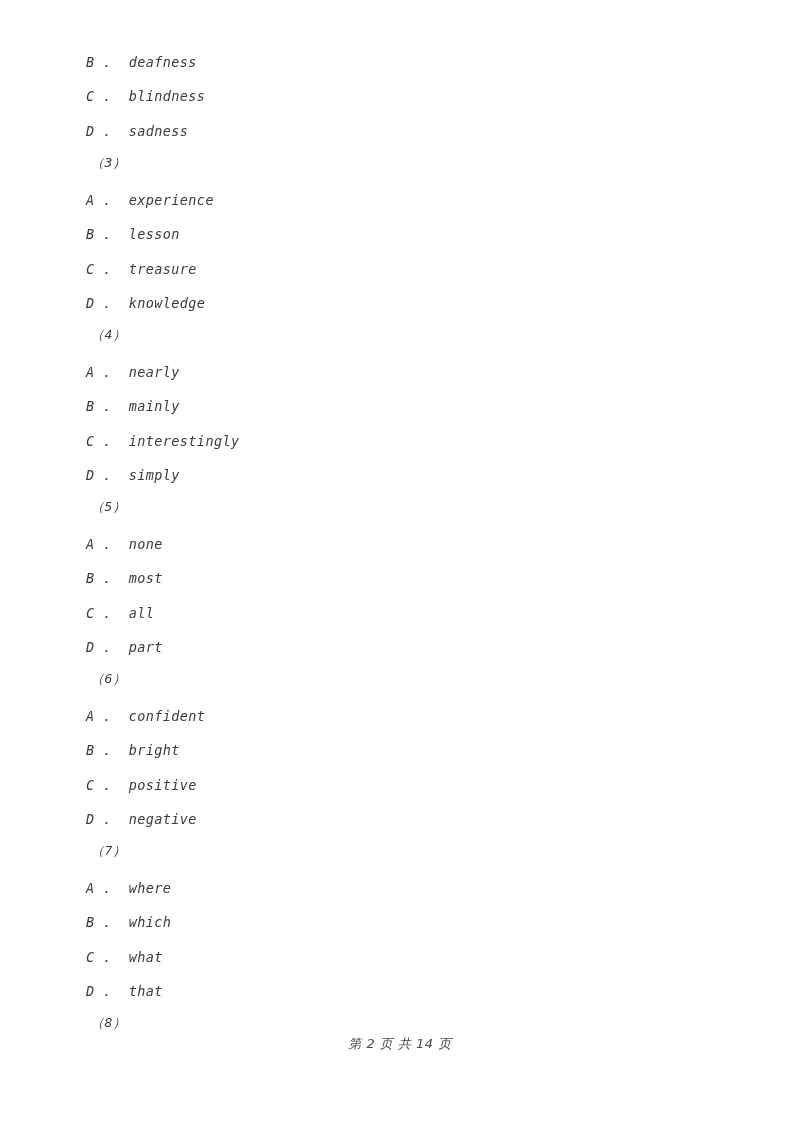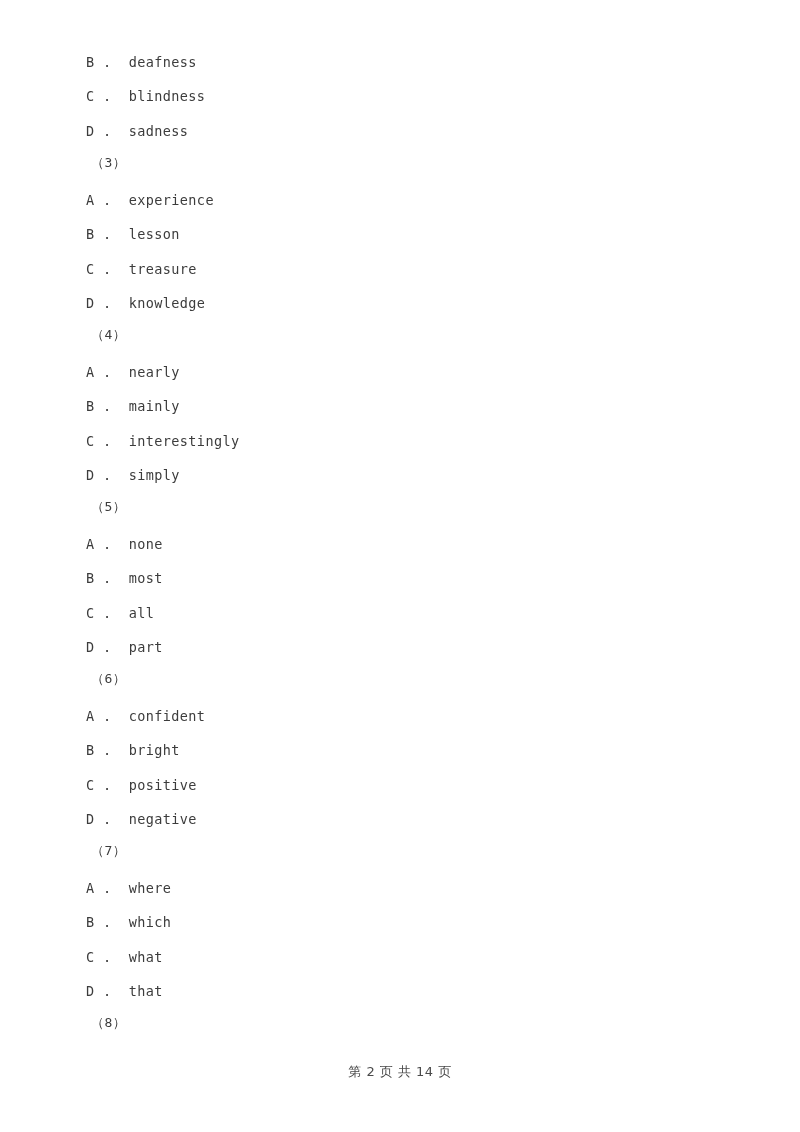--- a/index.html
+++ b/index.html
@@ -65,7 +65,7 @@
 </head>
 <body>
 
-<div class="page" style="width: 800px; height: 1132px; background: rgb(255, 255, 255);">
+<div class="page" style="width: 800px; height: 1132px; background: rgb(255, 255, 255); font-style: italic;">
   <div class="content">
       <div class="line option" style="top: 51px; color: rgb(60, 60, 60);">B .  deafness</div>
       <div class="line option" style="top: 85px; color: rgb(60, 60, 60);">C .  blindness</div>

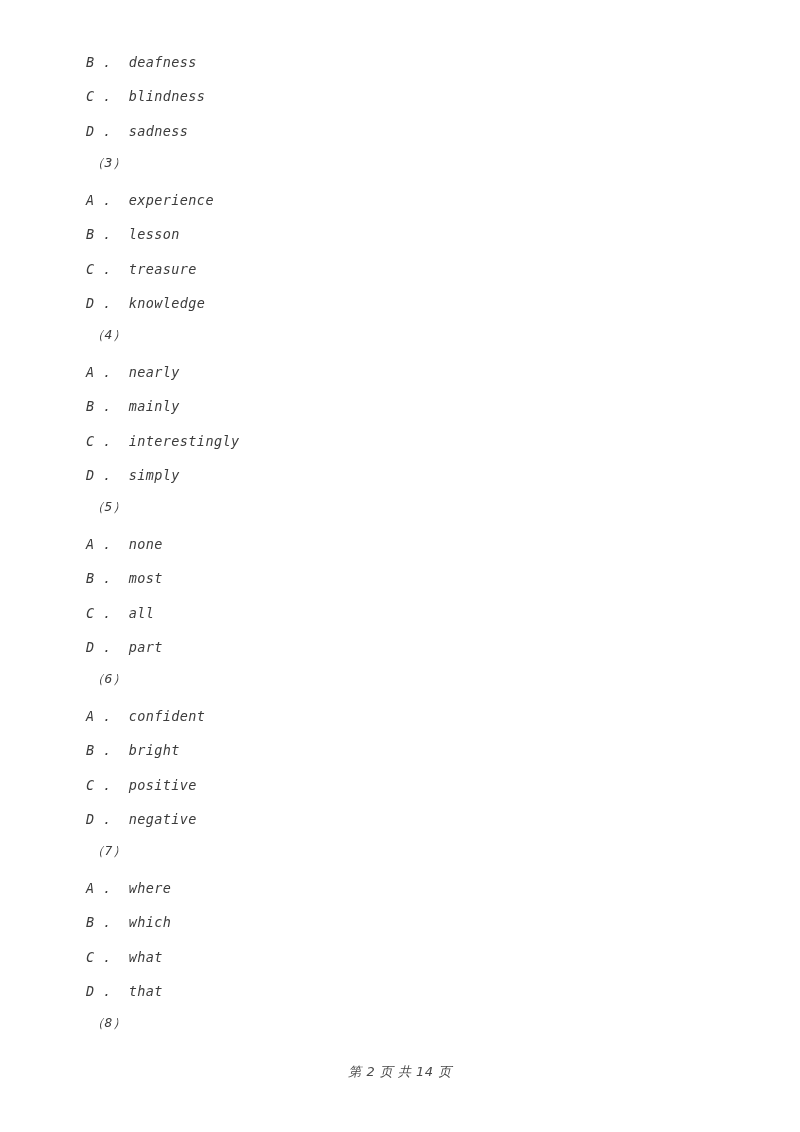--- a/index.html
+++ b/index.html
@@ -59,7 +59,6 @@
     line-height: 20px;
     letter-spacing: 0.5px;
     font-family: "DejaVu Sans", "Liberation Sans", sans-serif;
-    margin-top: 28px;
   }
 </style>
 </head>

